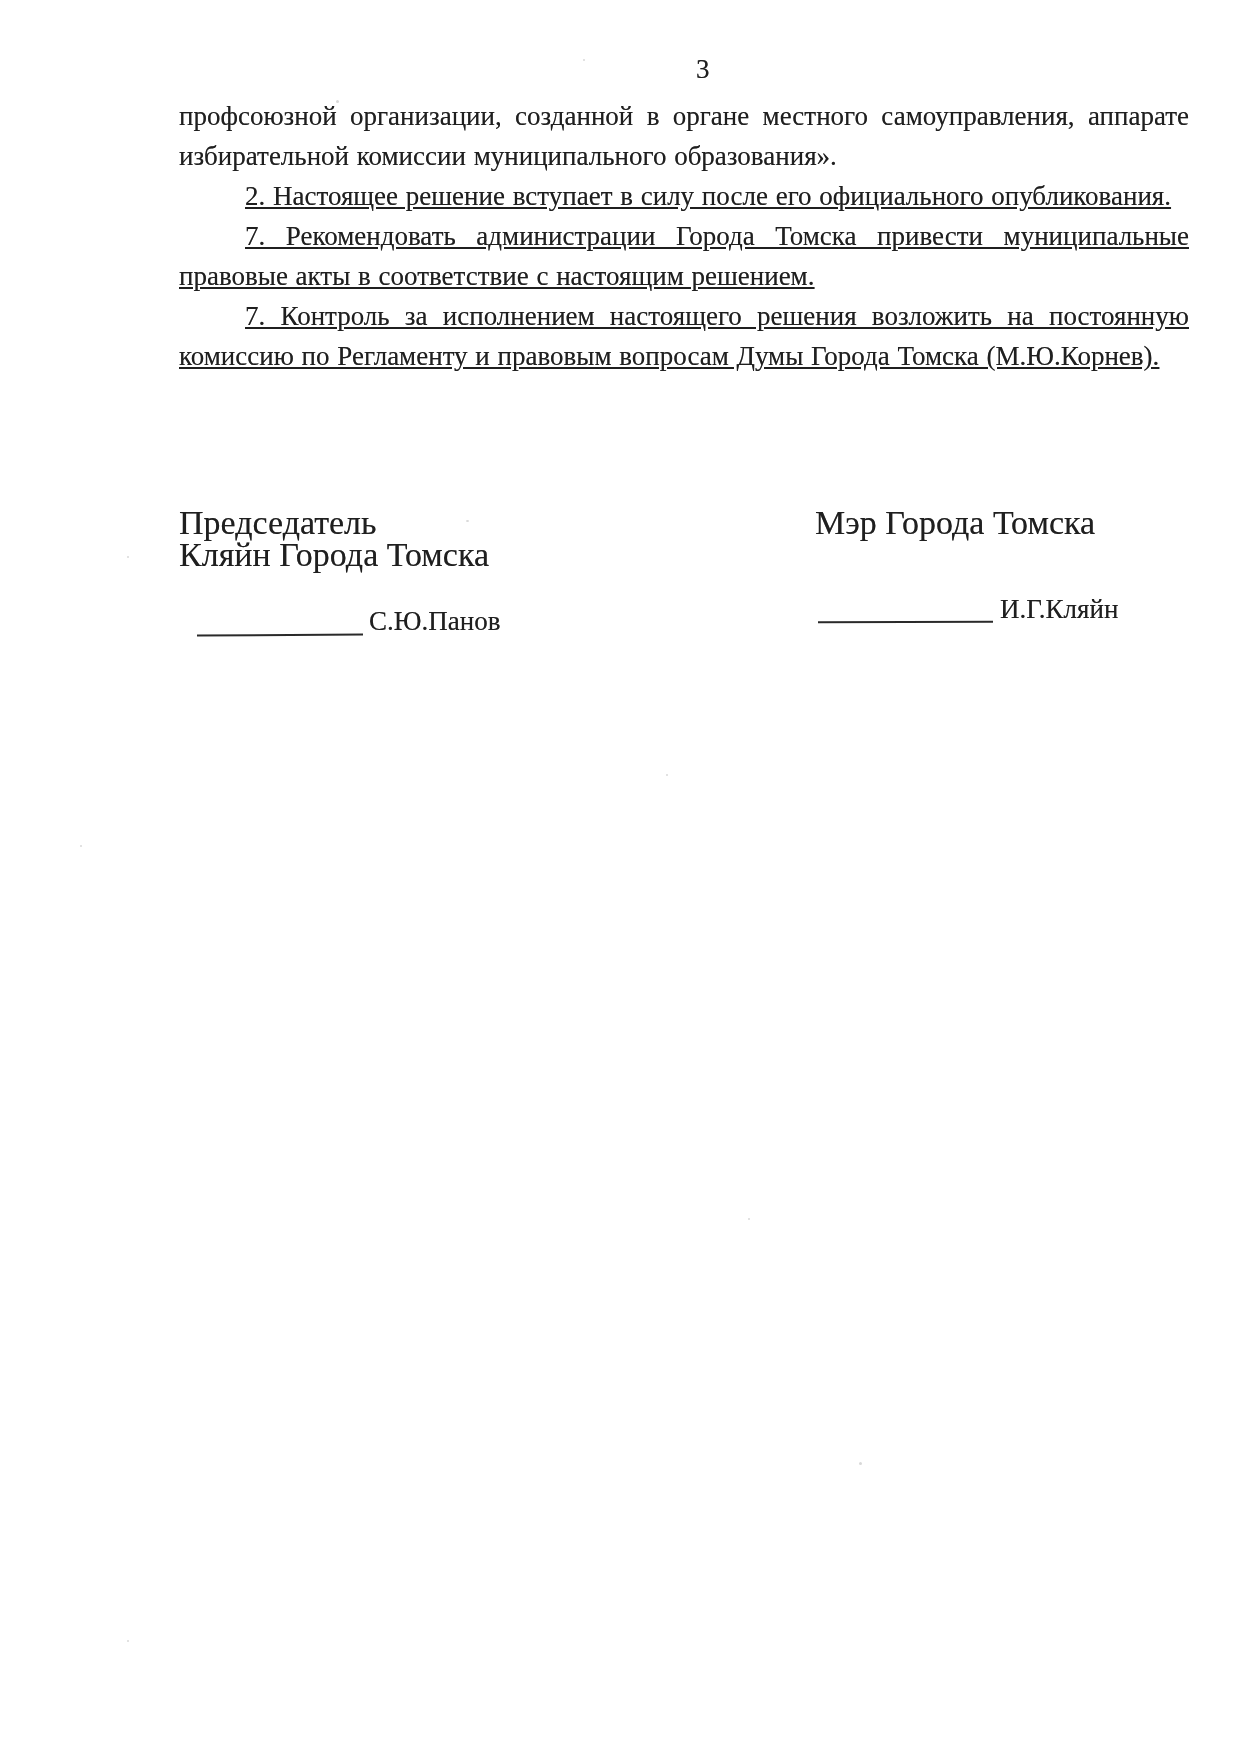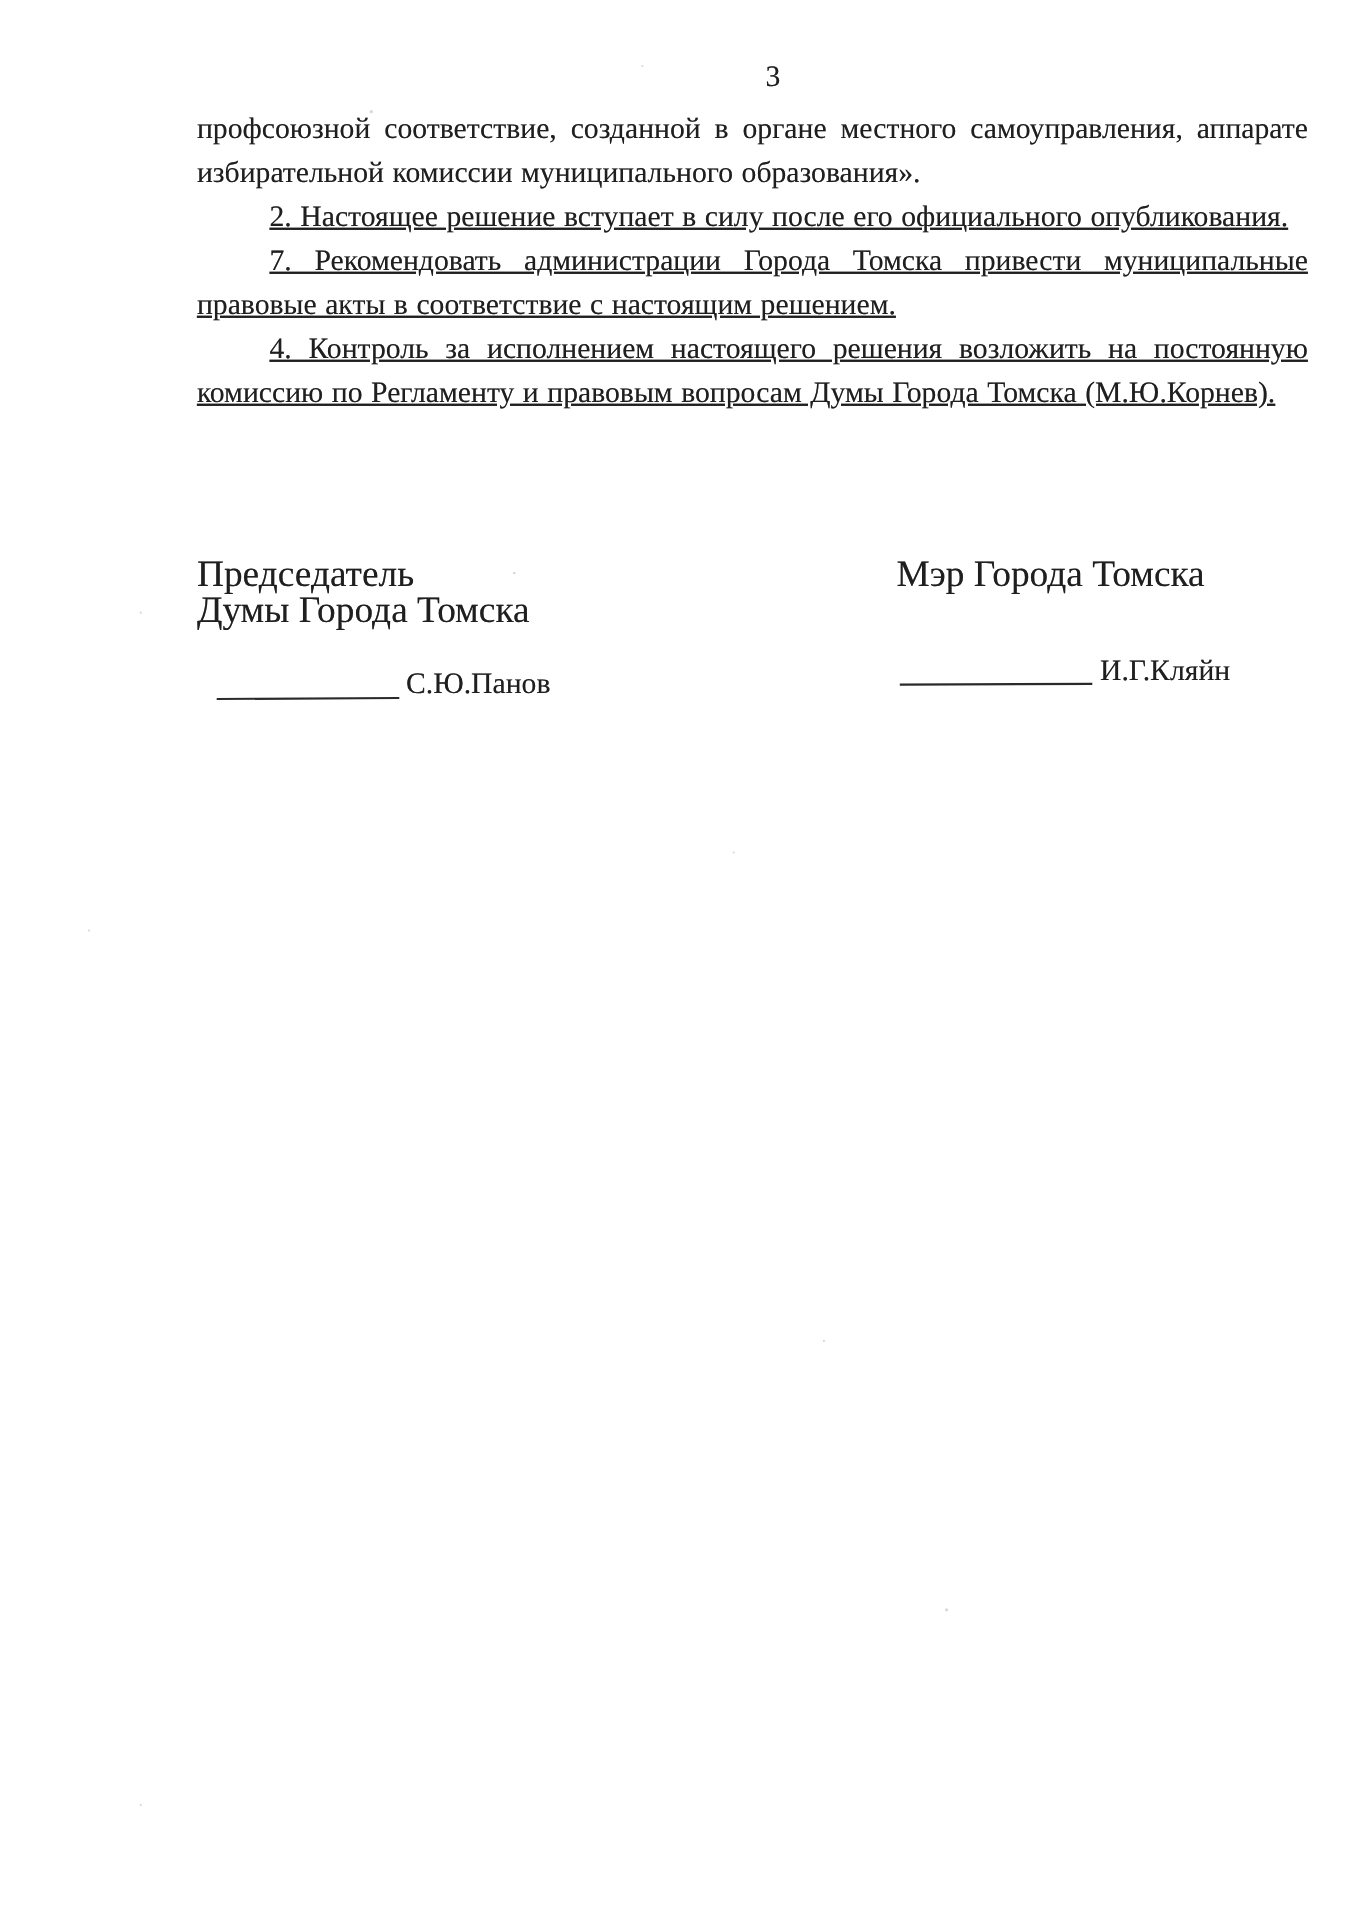--- a/index.html
+++ b/index.html
@@ -81,7 +81,7 @@
 
   <div class="content">
 
-    <p class="para">профсоюзной соответствие, созданной в органе местного самоуправления, аппарате избирательной комиссии муниципального образования».</p>
+    <p class="para">профсоюзной организации, созданной в органе местного самоуправления, аппарате избирательной комиссии муниципального образования».</p>
 
     <p class="para indent">2. Настоящее решение вступает в силу после его официального опубликования.</p>
 

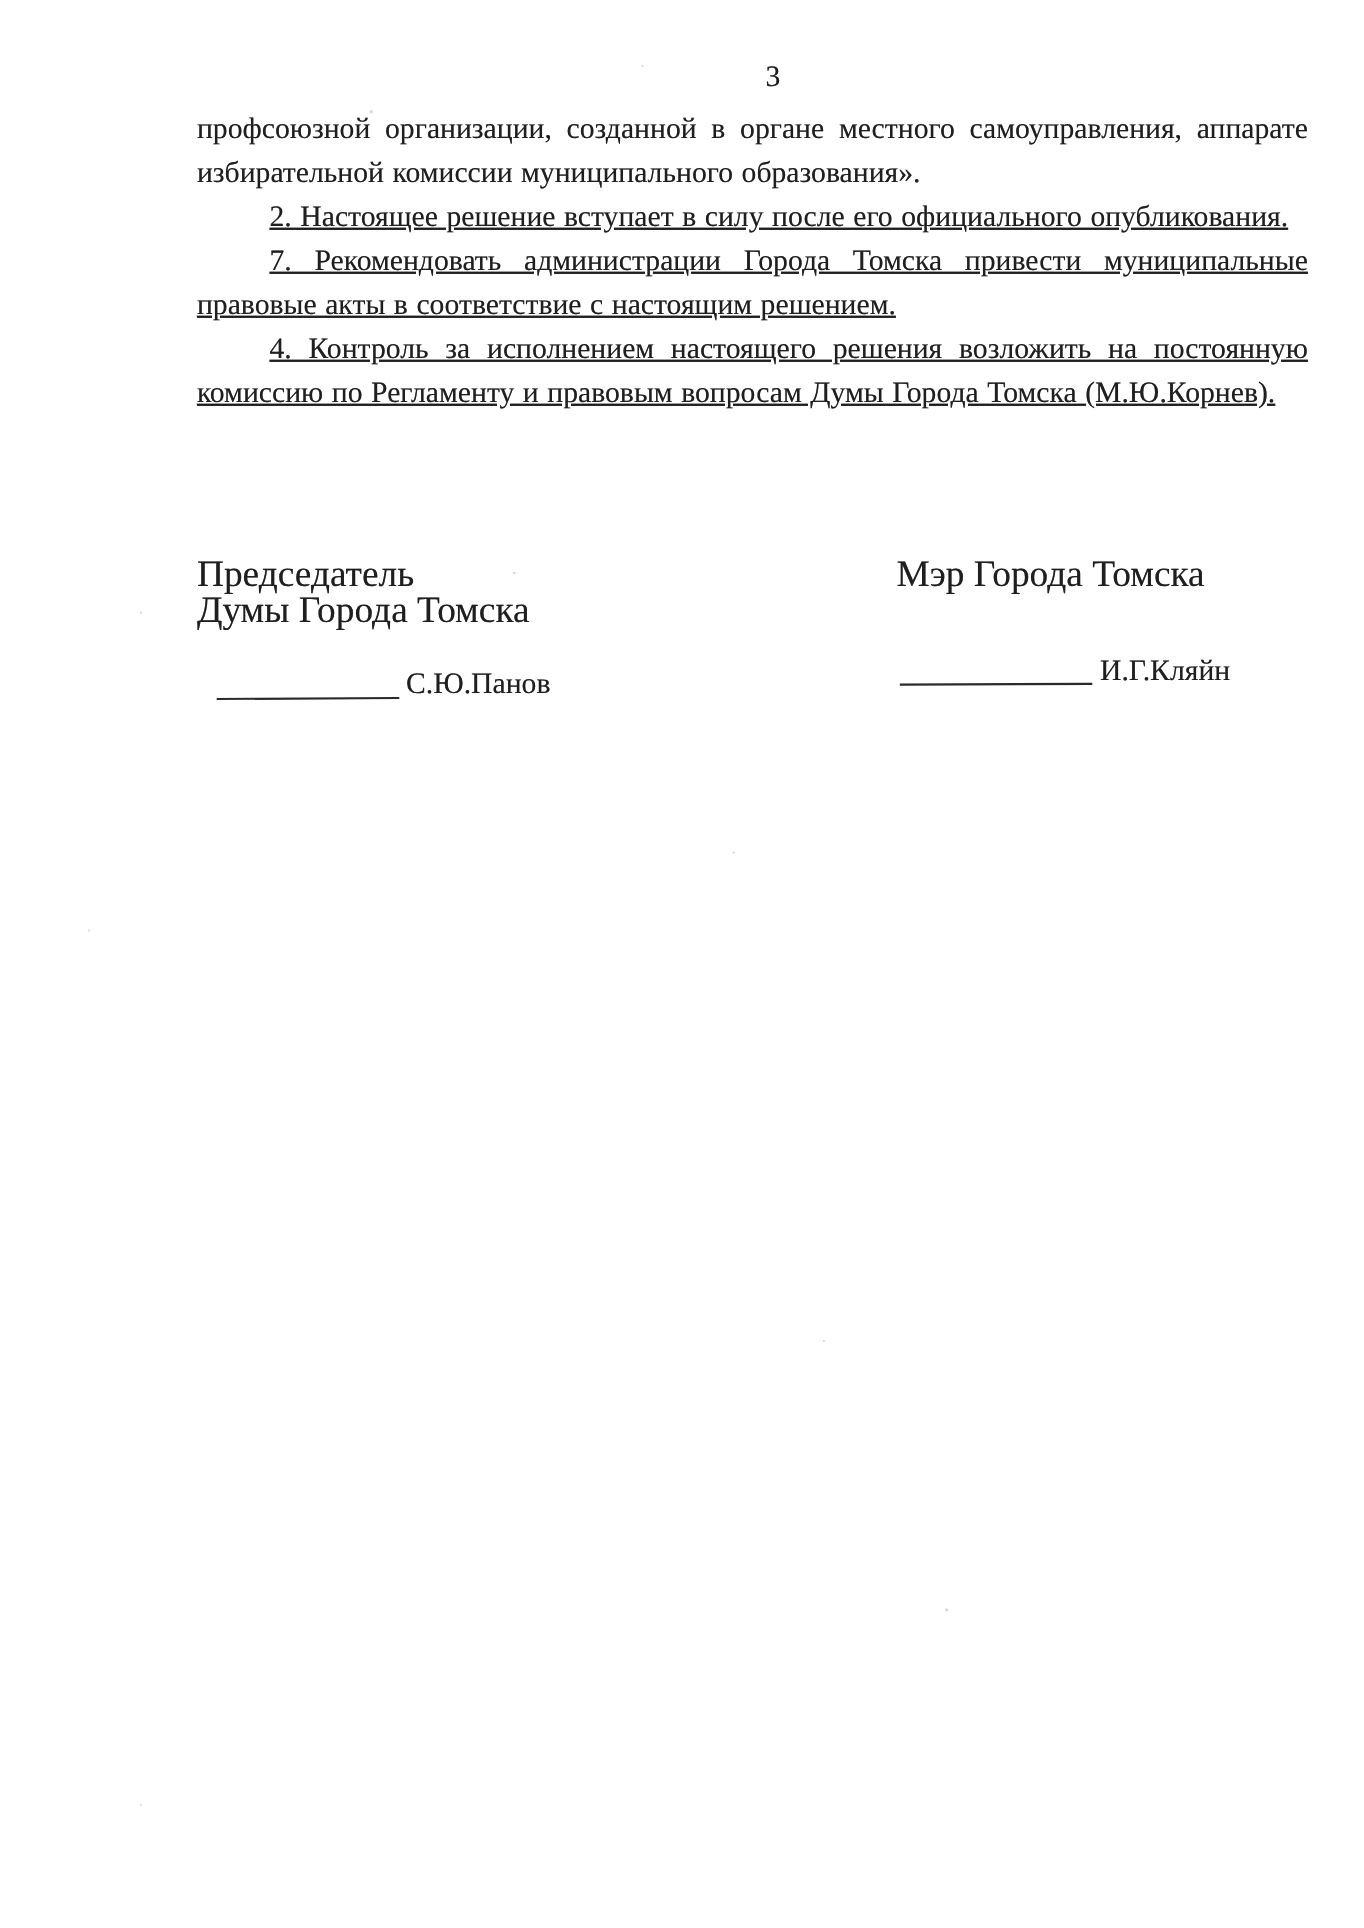--- a/index.html
+++ b/index.html
@@ -87,7 +87,7 @@
 
     <p class="para indent">7. Рекомендовать администрации Города Томска привести муниципальные правовые акты в соответствие с настоящим решением.</p>
 
-    <p class="para indent">4. Контроль за исполнением настоящего решения возложить на постоянную комиссию по Регламенту и правовым вопросам Думы Города Томска (М.Ю.Корнев).</p>
+    <p class="para indent">7. Контроль за исполнением настоящего решения возложить на постоянную комиссию по Регламенту и правовым вопросам Думы Города Томска (М.Ю.Корнев).</p>
 
     <div class="sig-title sig-title-left">
       <div>Председатель</div>

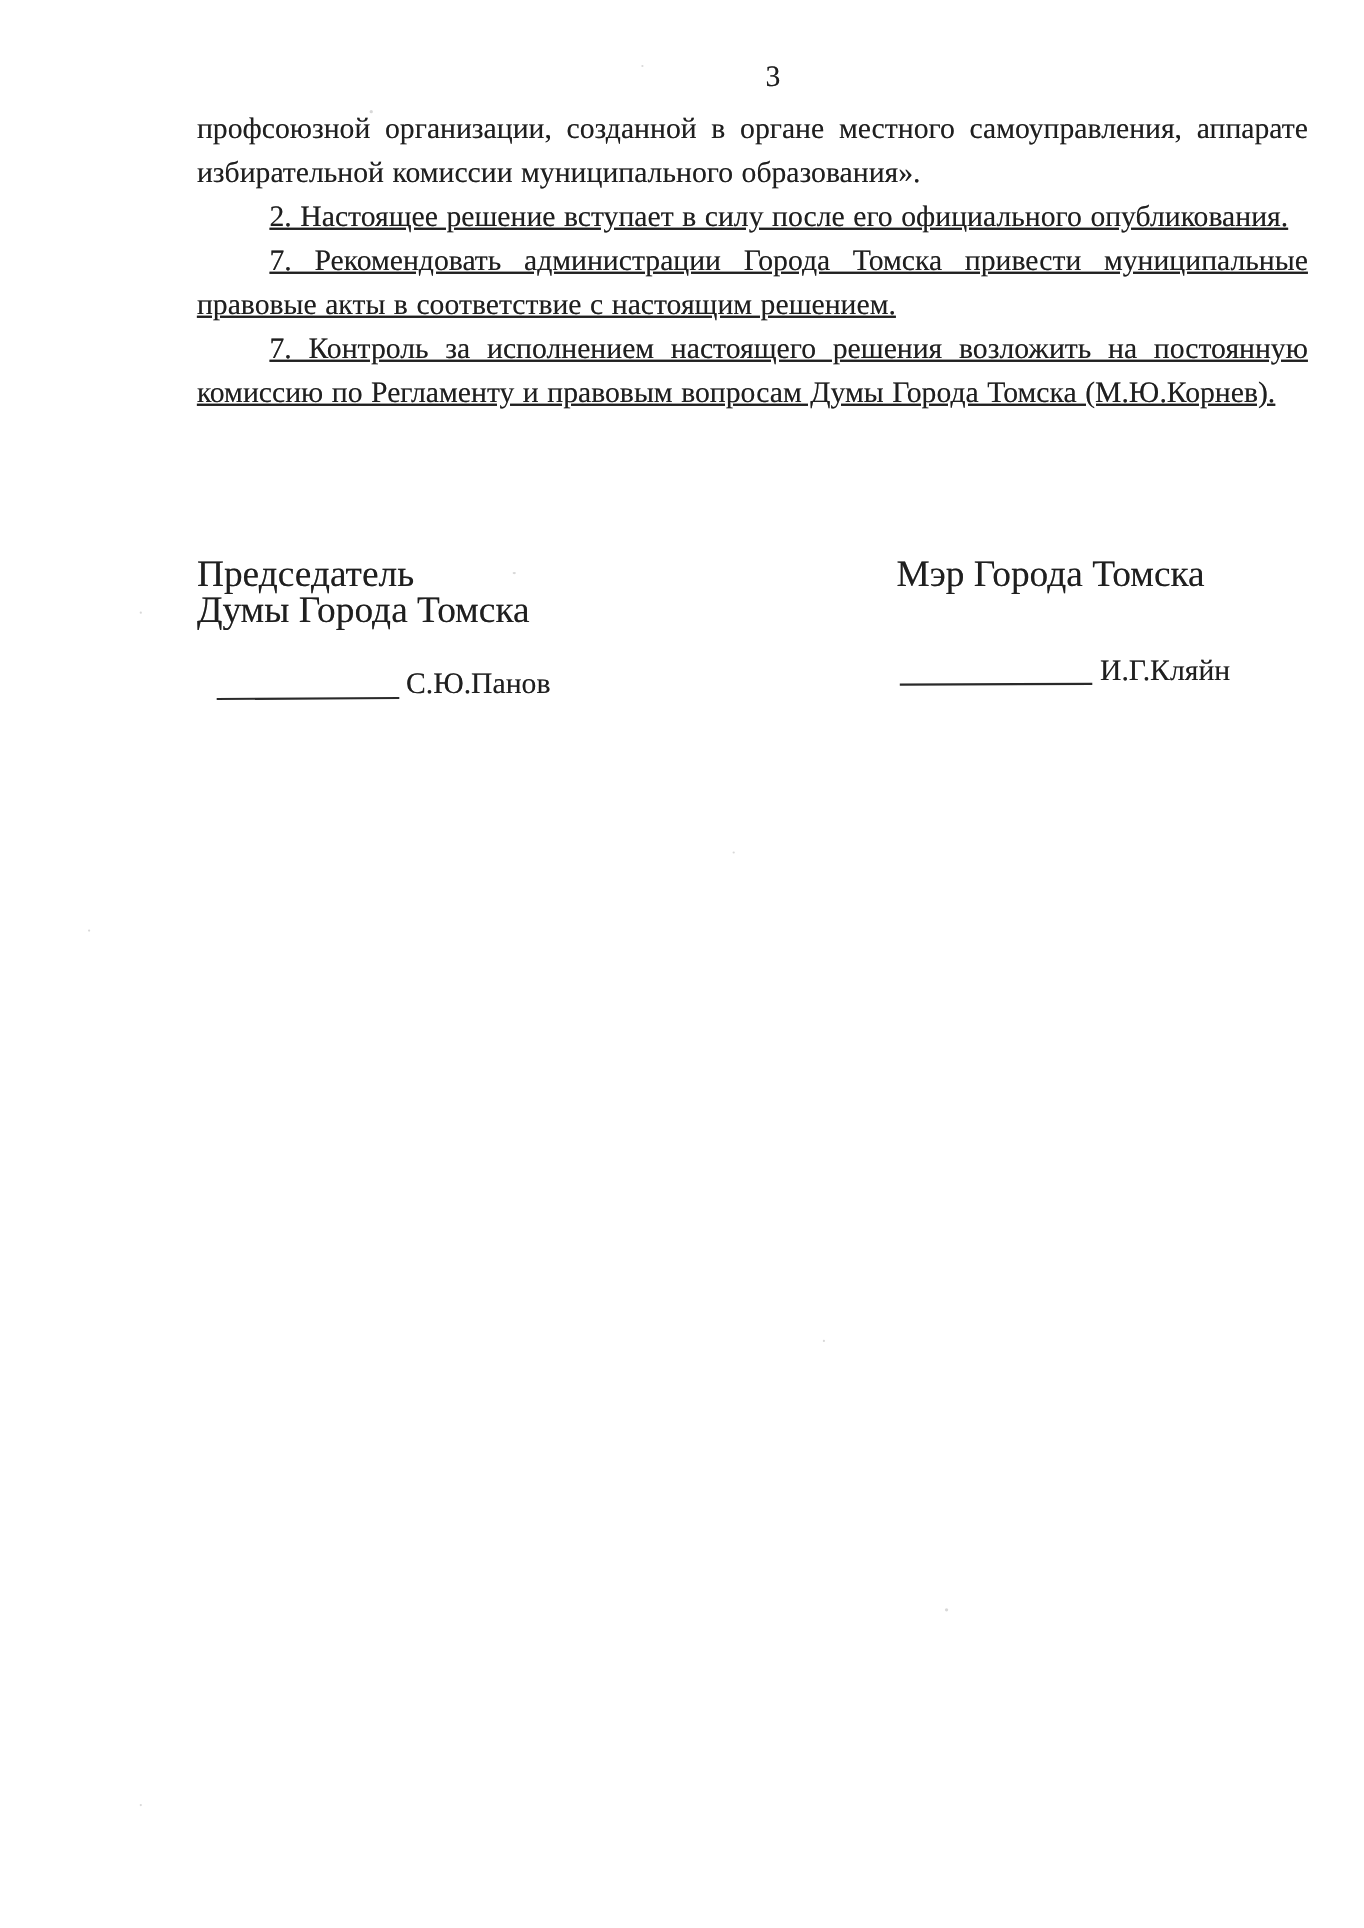--- a/index.html
+++ b/index.html
@@ -91,7 +91,7 @@
 
     <div class="sig-title sig-title-left">
       <div>Председатель</div>
-      <div>Думы Города Томска</div>
+      <div>Кляйн Города Томска</div>
     </div>
 
     <div class="sig-title sig-title-right">Мэр Города Томска</div>

